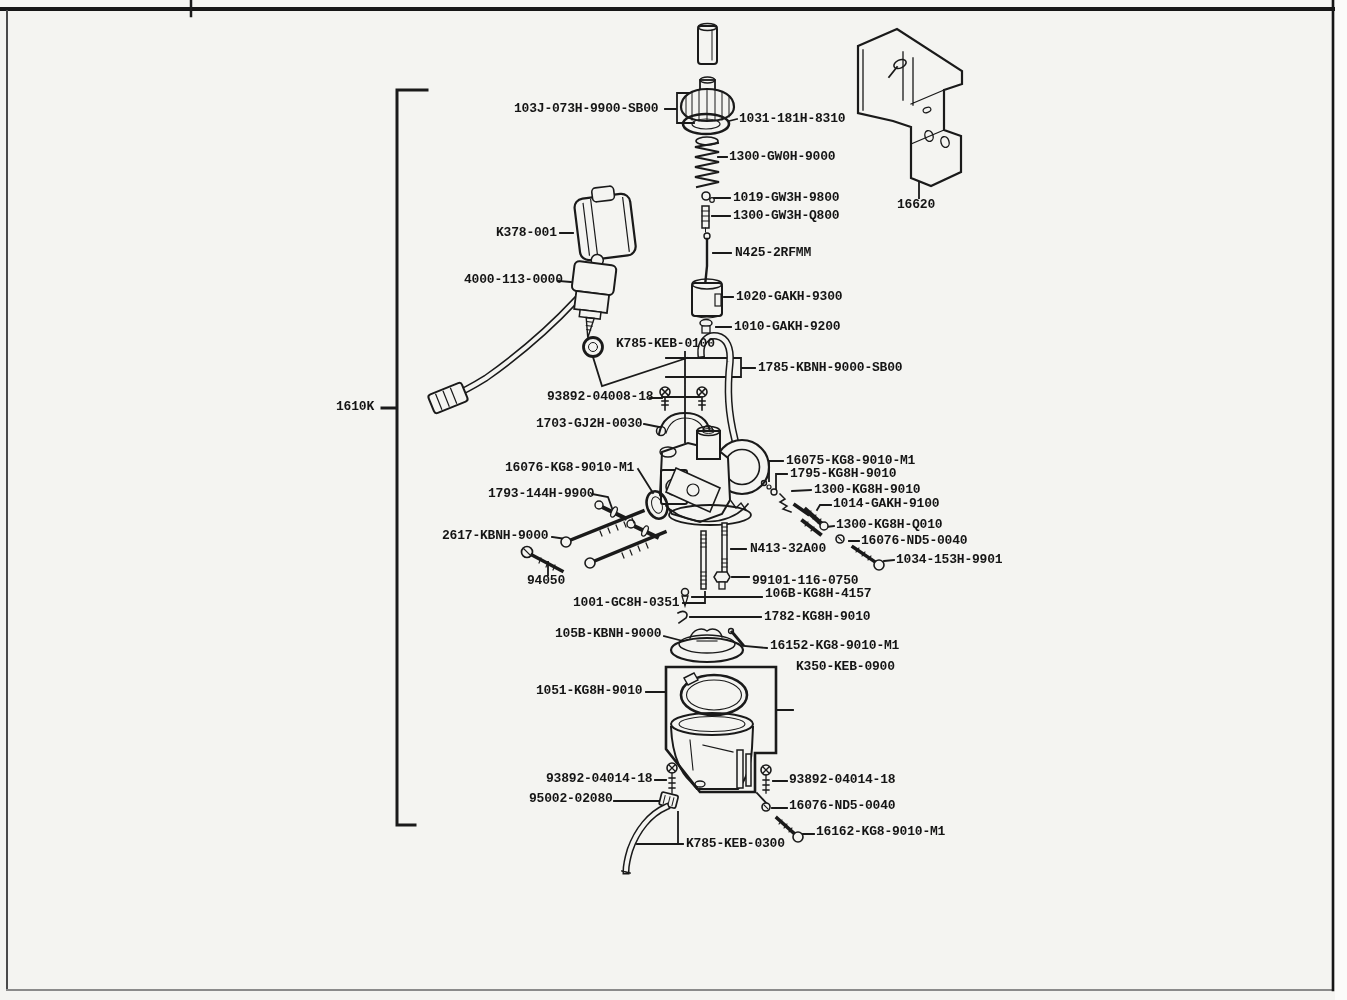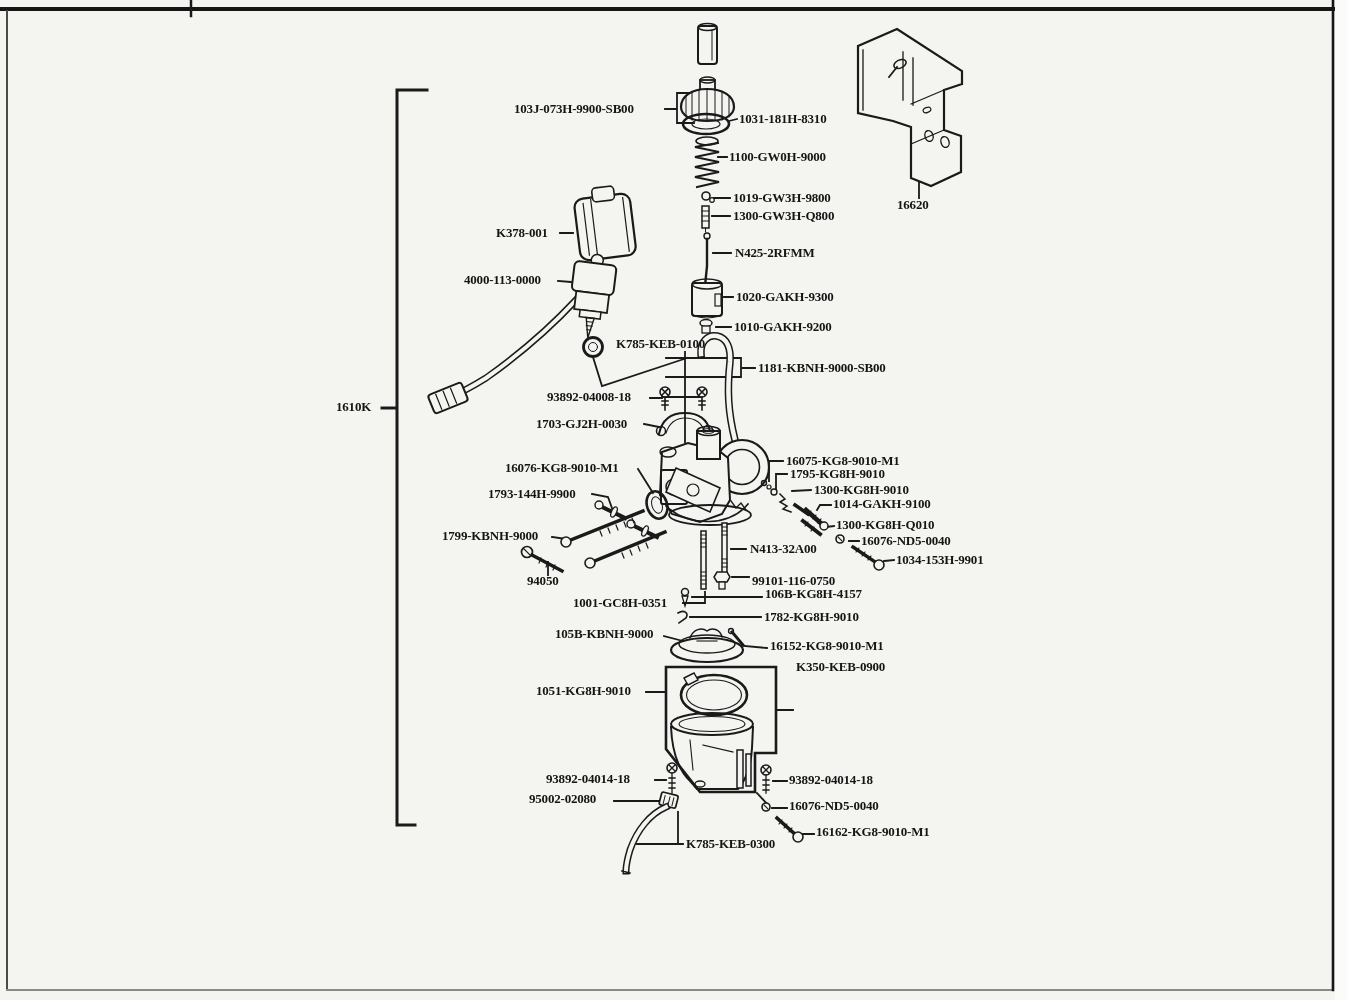--- a/index.html
+++ b/index.html
@@ -4,7 +4,7 @@
 <style>
   html,body{margin:0;padding:0;background:#eef0ee;}
   .stage{position:relative;width:1347px;height:1000px;background:#f4f4f1;overflow:hidden;
-         font-family:Liberation Serif, serif;}
+         font-family:Liberation Mono, monospace;}
   .lbl{position:absolute;font-size:13px;font-weight:700;color:#151515;white-space:nowrap;
        letter-spacing:-0.2px;line-height:14px;}
   .rstrip{position:absolute;top:0;right:0;width:12px;height:1000px;background:#fbfbf9;}

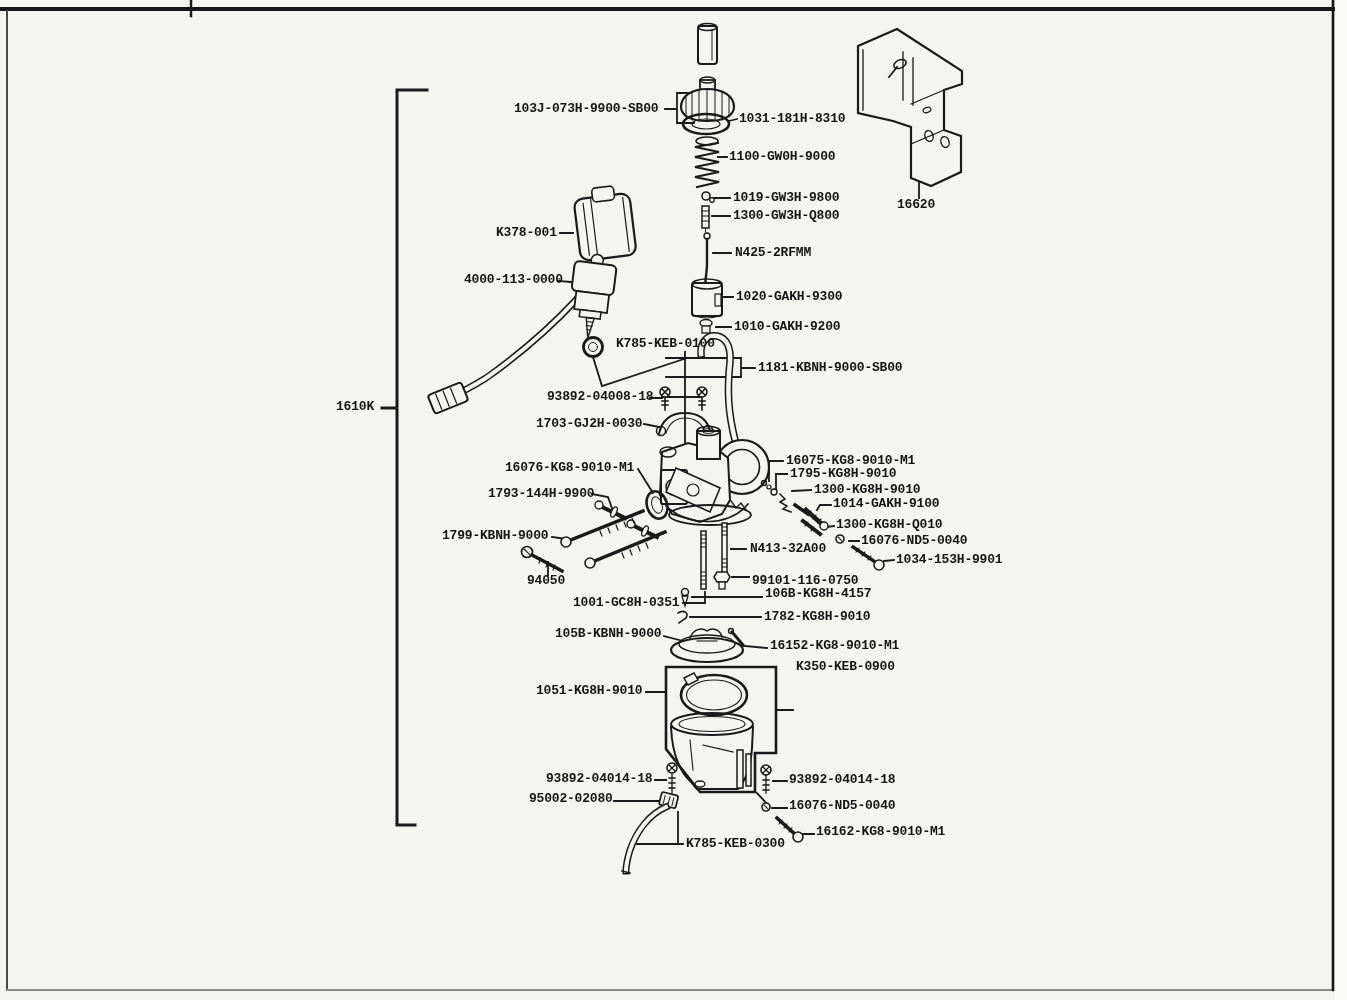--- a/index.html
+++ b/index.html
@@ -265,7 +265,7 @@
 
   <div class="lbl" style="left:514px;top:102px">103J-073H-9900-SB00</div>
   <div class="lbl" style="left:739px;top:112px">1031-181H-8310</div>
-  <div class="lbl" style="left:729px;top:150px">1100-GW0H-9000</div>
+  <div class="lbl" style="left:729px;top:150px">1300-GW0H-9000</div>
   <div class="lbl" style="left:733px;top:191px">1019-GW3H-9800</div>
   <div class="lbl" style="left:733px;top:209px">1300-GW3H-Q800</div>
   <div class="lbl" style="left:496px;top:226px">K378-001</div>

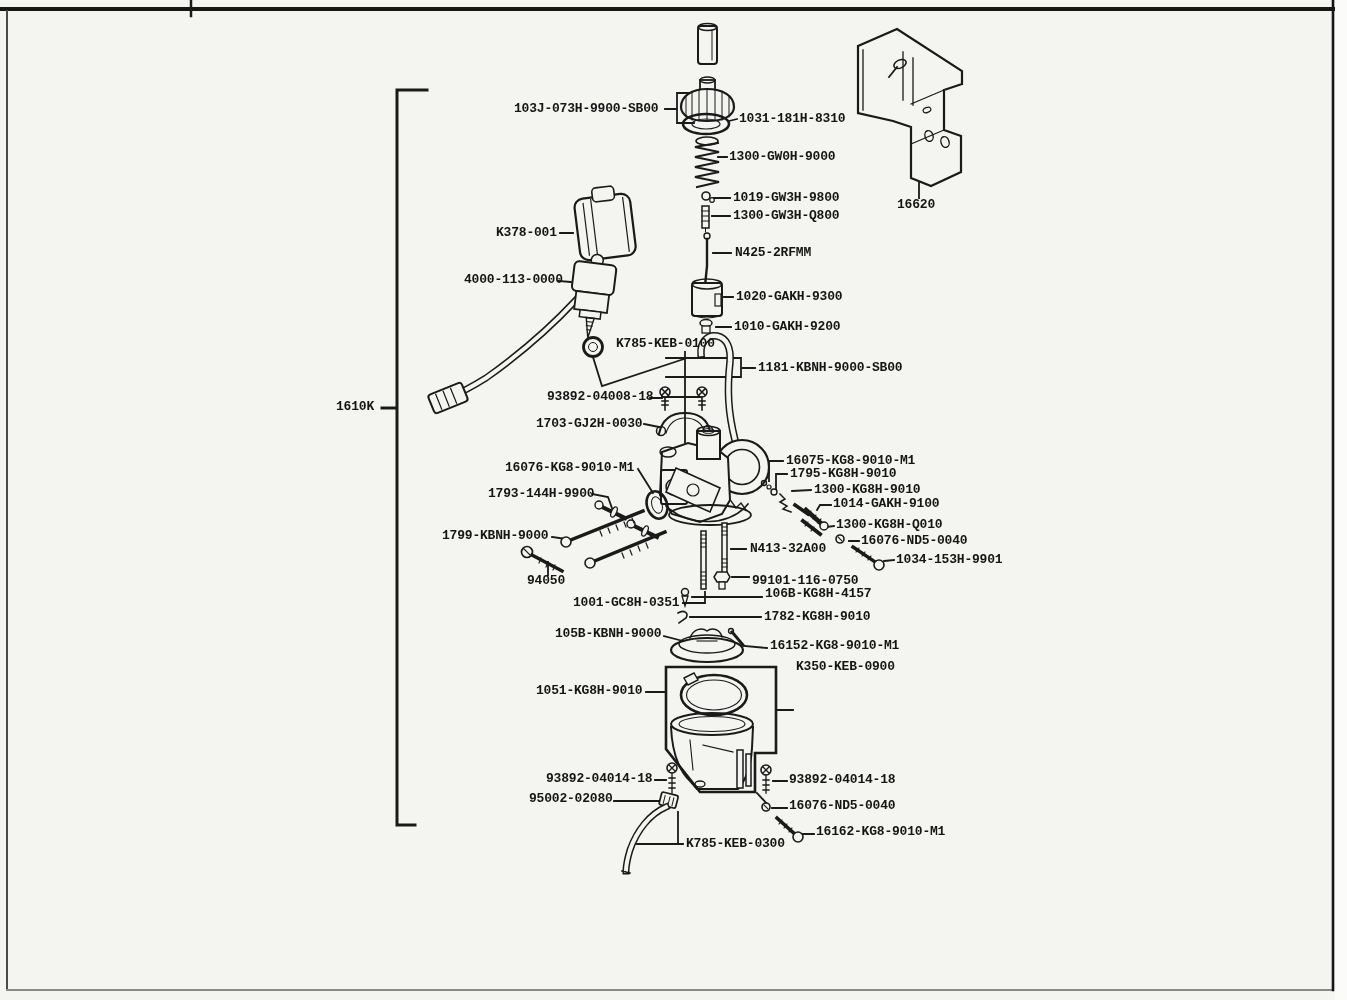--- a/index.html
+++ b/index.html
@@ -274,7 +274,7 @@
   <div class="lbl" style="left:736px;top:290px">1020-GAKH-9300</div>
   <div class="lbl" style="left:734px;top:320px">1010-GAKH-9200</div>
   <div class="lbl" style="left:616px;top:337px">K785-KEB-0100</div>
-  <div class="lbl" style="left:758px;top:361px">1181-KBNH-9000-SB00</div>
+  <div class="lbl" style="left:758px;top:361px">1785-KBNH-9000-SB00</div>
   <div class="lbl" style="left:547px;top:390px">93892-04008-18</div>
   <div class="lbl" style="left:536px;top:417px">1703-GJ2H-0030</div>
   <div class="lbl" style="left:505px;top:461px">16076-KG8-9010-M1</div>

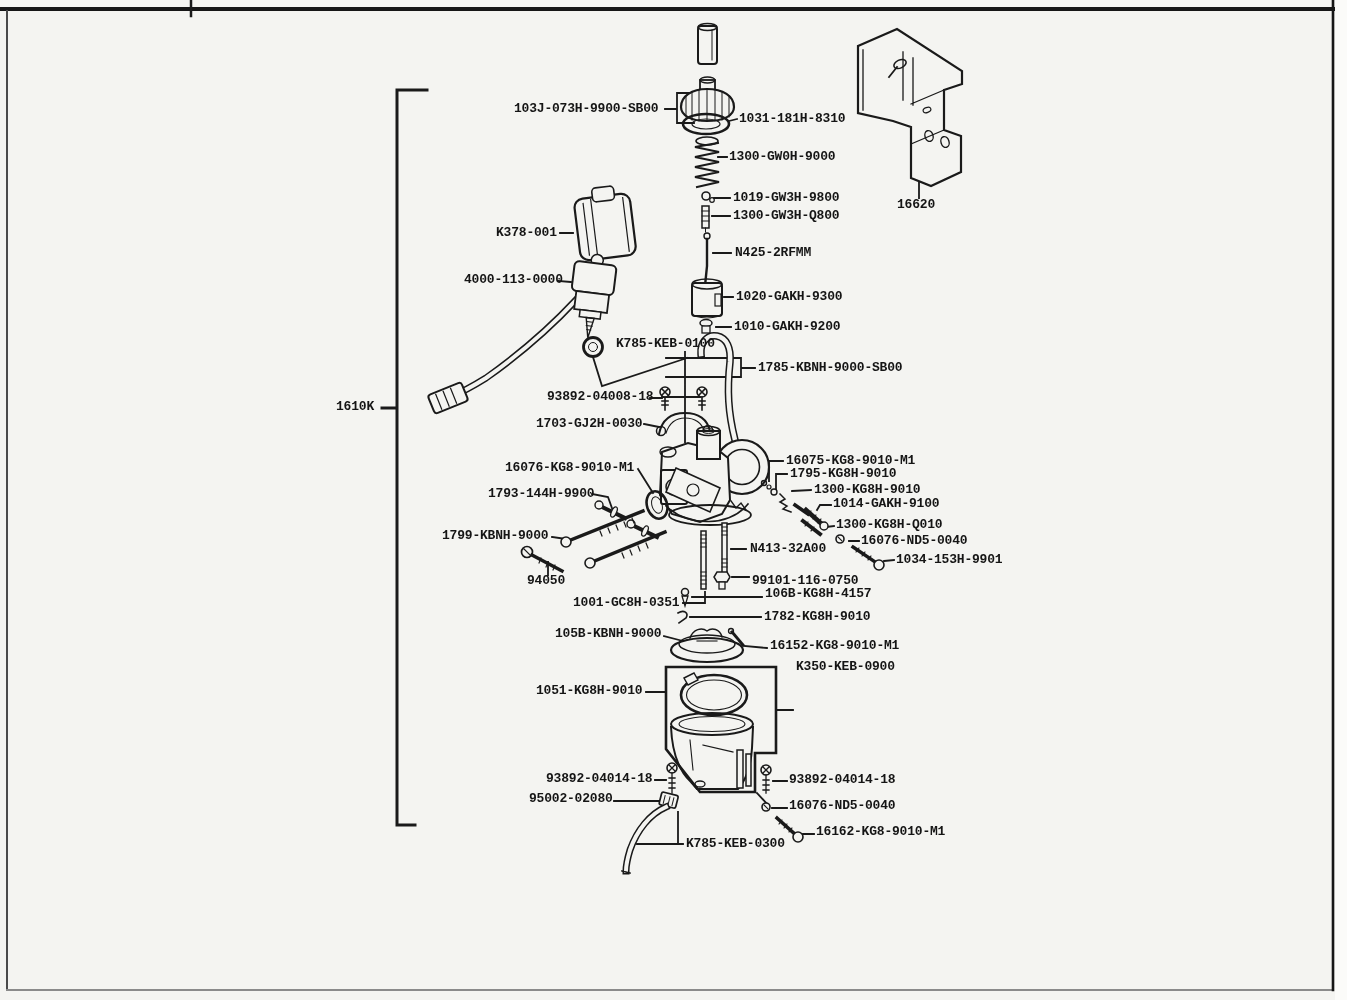--- a/index.html
+++ b/index.html
@@ -284,7 +284,7 @@
   <div class="lbl" style="left:833px;top:497px">1014-GAKH-9100</div>
   <div class="lbl" style="left:488px;top:487px">1793-144H-9900</div>
   <div class="lbl" style="left:836px;top:518px">1300-KG8H-Q010</div>
-  <div class="lbl" style="left:442px;top:529px">1799-KBNH-9000</div>
+  <div class="lbl" style="left:442px;top:529px">2617-KBNH-9000</div>
   <div class="lbl" style="left:861px;top:534px">16076-ND5-0040</div>
   <div class="lbl" style="left:750px;top:542px">N413-32A00</div>
   <div class="lbl" style="left:896px;top:553px">1034-153H-9901</div>

